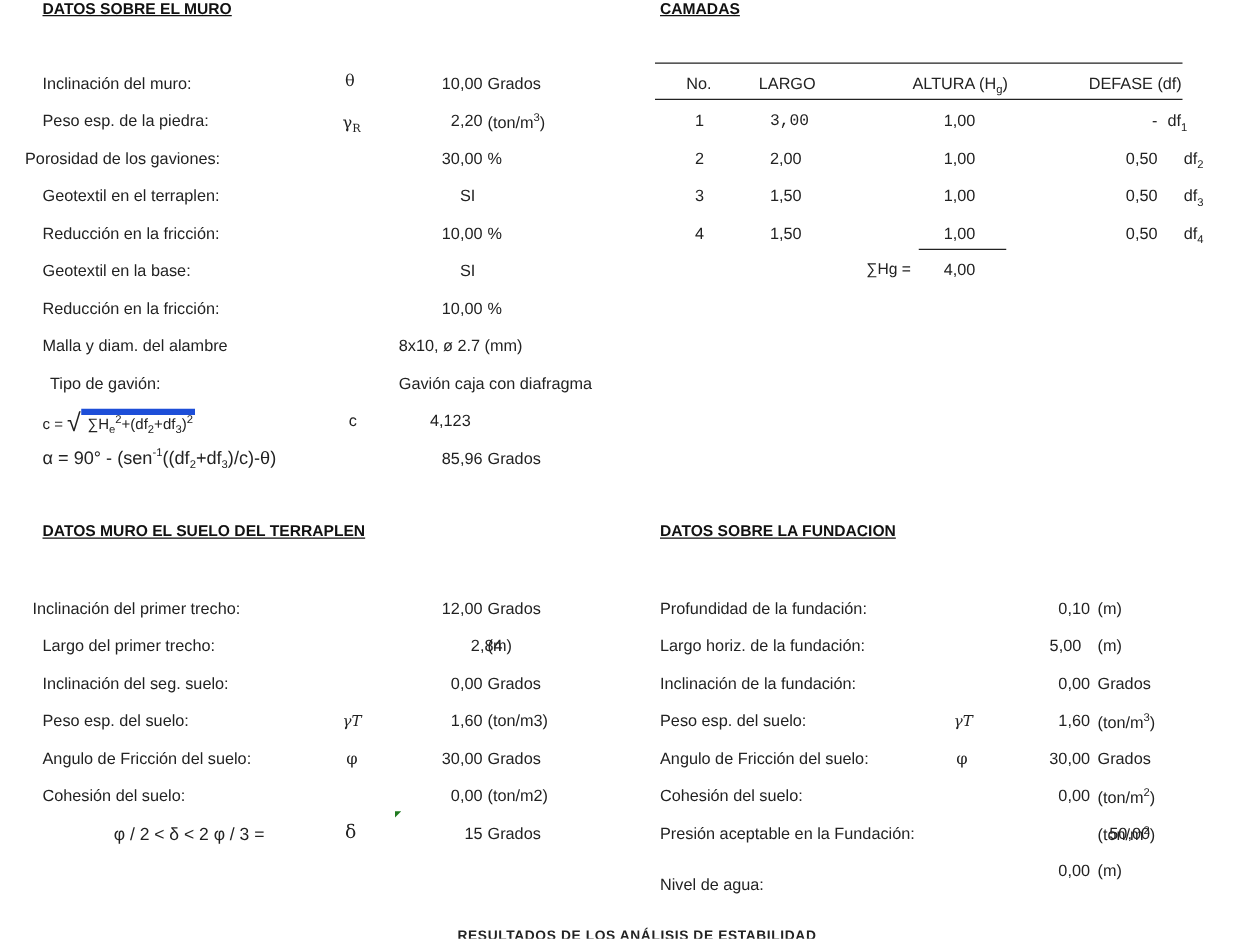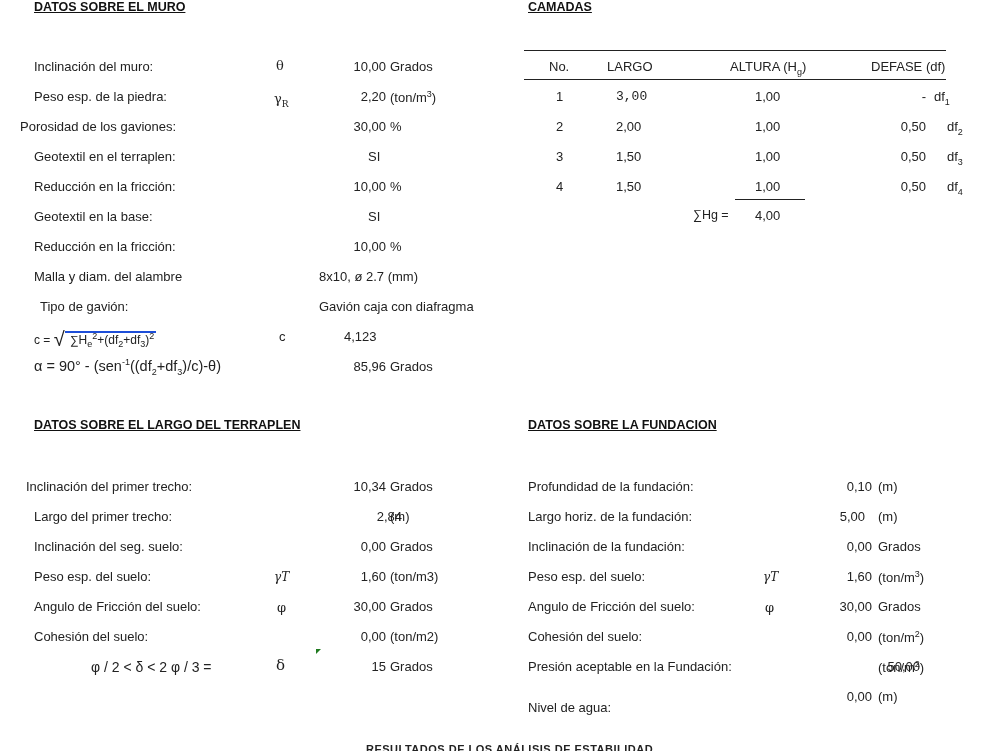--- a/index.html
+++ b/index.html
@@ -57,7 +57,7 @@
   <div class="abs" style="left:319px;top:299px;">Gavión caja con diafragma</div>
 
   <div class="abs" style="left:34px;top:326px;font-size:12px;">
-    c = <span style="font-size:20px;position:relative;top:2px;">√</span><span style="border-top:2px solid #1d4ed8;padding:0 2px;">&nbsp;∑H<sub>e</sub><sup>2</sup>+(df<sub>2</sub>+df<sub>3</sub>)<sup>2</sup></span>
+    c = <span style="font-size:20px;position:relative;top:2px;">√</span><span style="border-top:5px solid #1d4ed8;padding:0 2px;">&nbsp;∑H<sub>e</sub><sup>2</sup>+(df<sub>2</sub>+df<sub>3</sub>)<sup>2</sup></span>
   </div>
   <div class="abs" style="left:279px;top:329px;">c</div>
   <div class="abs" style="left:344px;top:329px;">4,123</div>

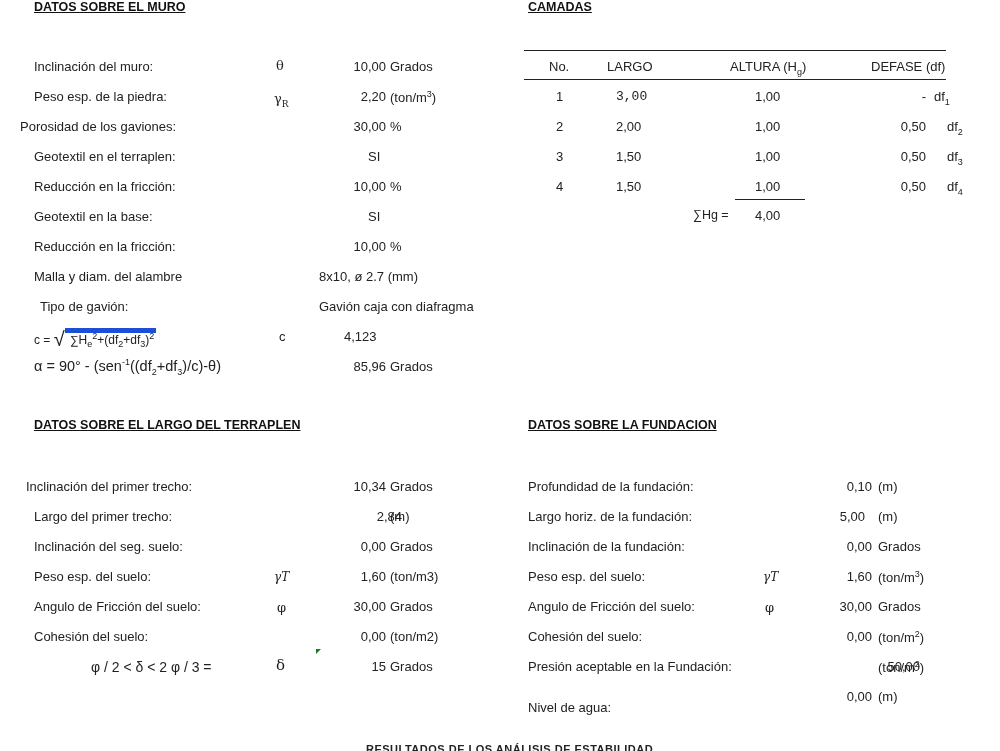--- a/index.html
+++ b/index.html
@@ -116,7 +116,7 @@
   <div class="abs" style="left:755px;top:208px;">4,00</div>
 </div>
 
-<div class="abs hdr" style="left:34px;top:418px;">DATOS SOBRE EL LARGO DEL TERRAPLEN</div>
+<div class="abs hdr" style="left:34px;top:418px;">DATOS MURO EL SUELO DEL TERRAPLEN</div>
 
 <div>
   <div class="abs lbl" style="left:26px;top:479px;">Inclinación del primer trecho:</div>

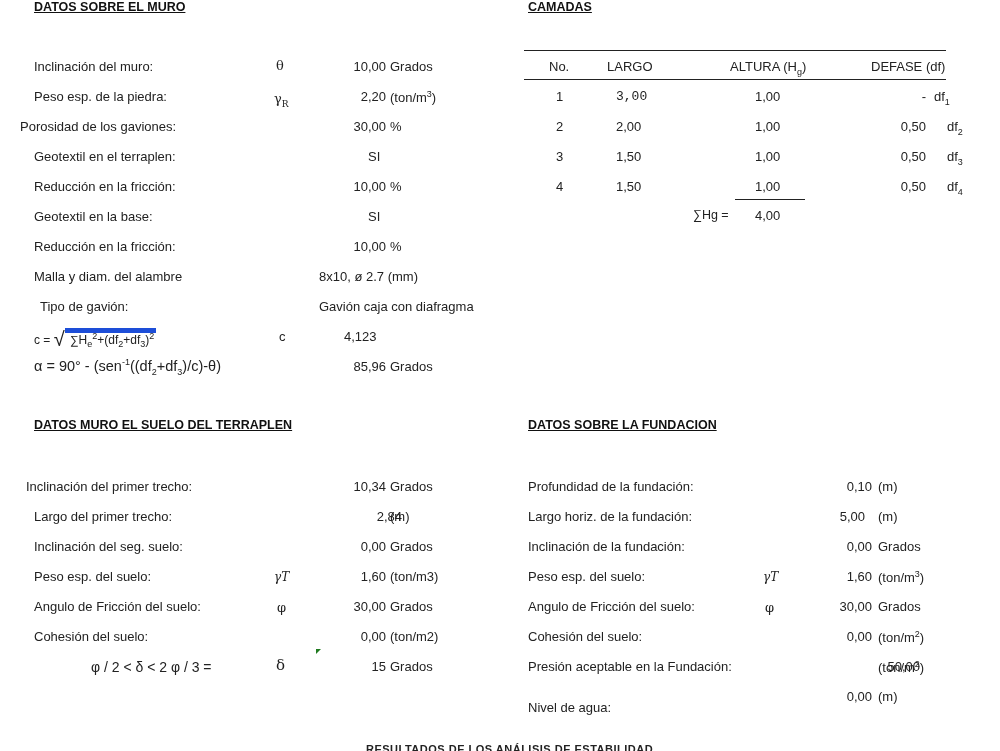--- a/index.html
+++ b/index.html
@@ -120,7 +120,7 @@
 
 <div>
   <div class="abs lbl" style="left:26px;top:479px;">Inclinación del primer trecho:</div>
-  <div class="abs val" style="left:320px;width:66px;top:479px;">10,34</div>
+  <div class="abs val" style="left:320px;width:66px;top:479px;">12,00</div>
   <div class="abs unit" style="left:390px;top:479px;">Grados</div>
 
   <div class="abs lbl" style="left:34px;top:509px;">Largo del primer trecho:</div>

